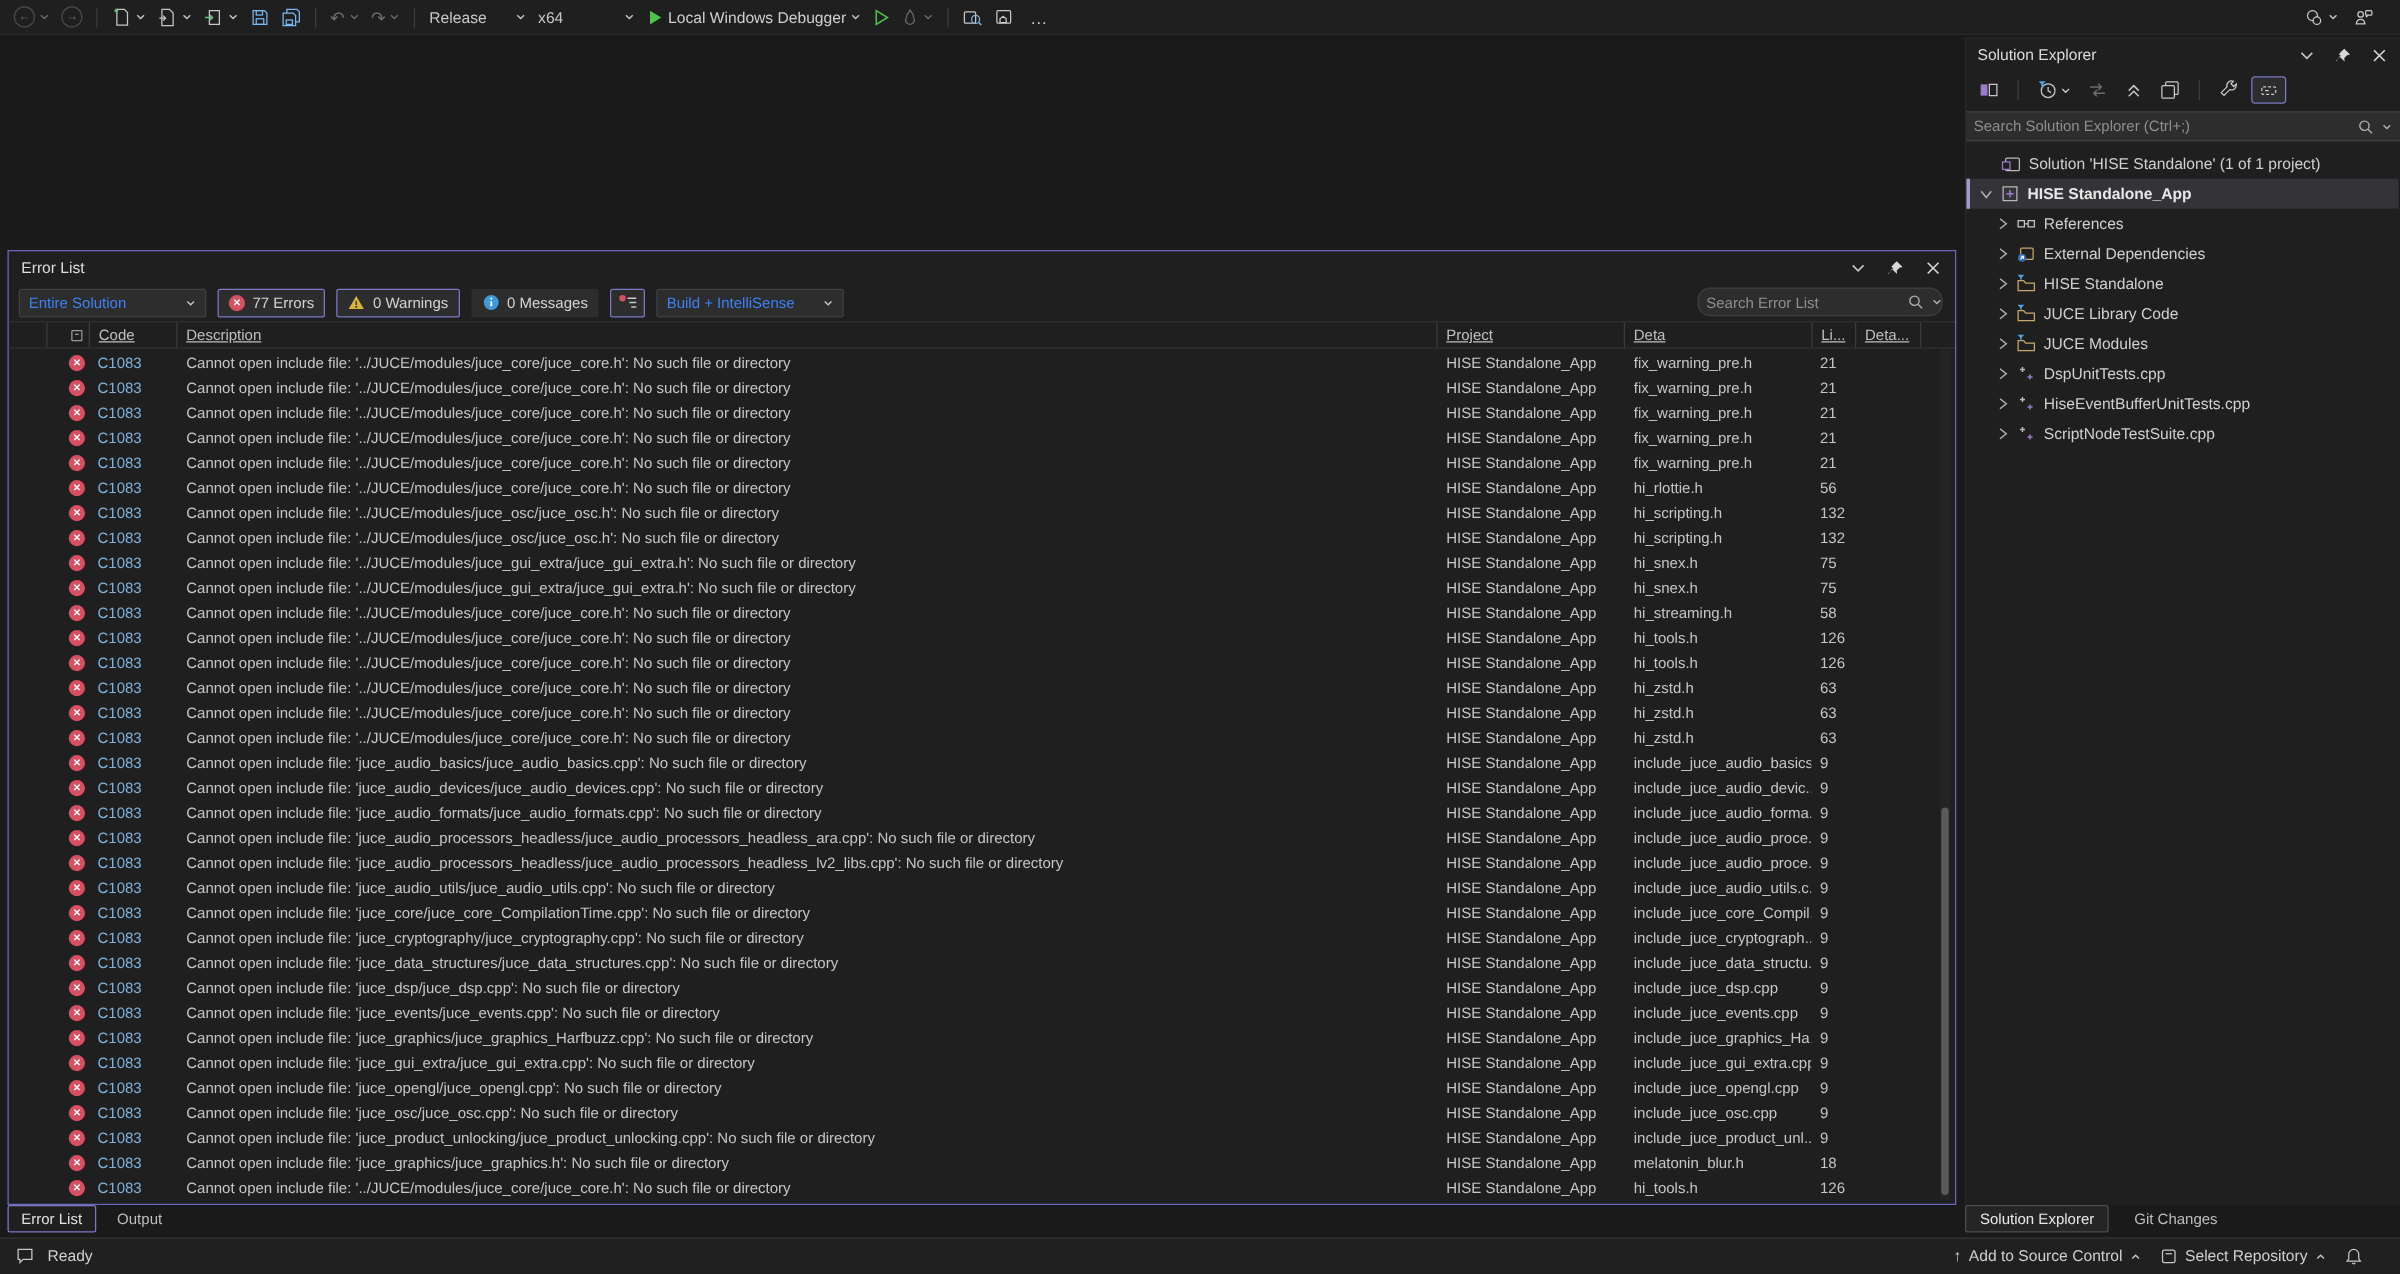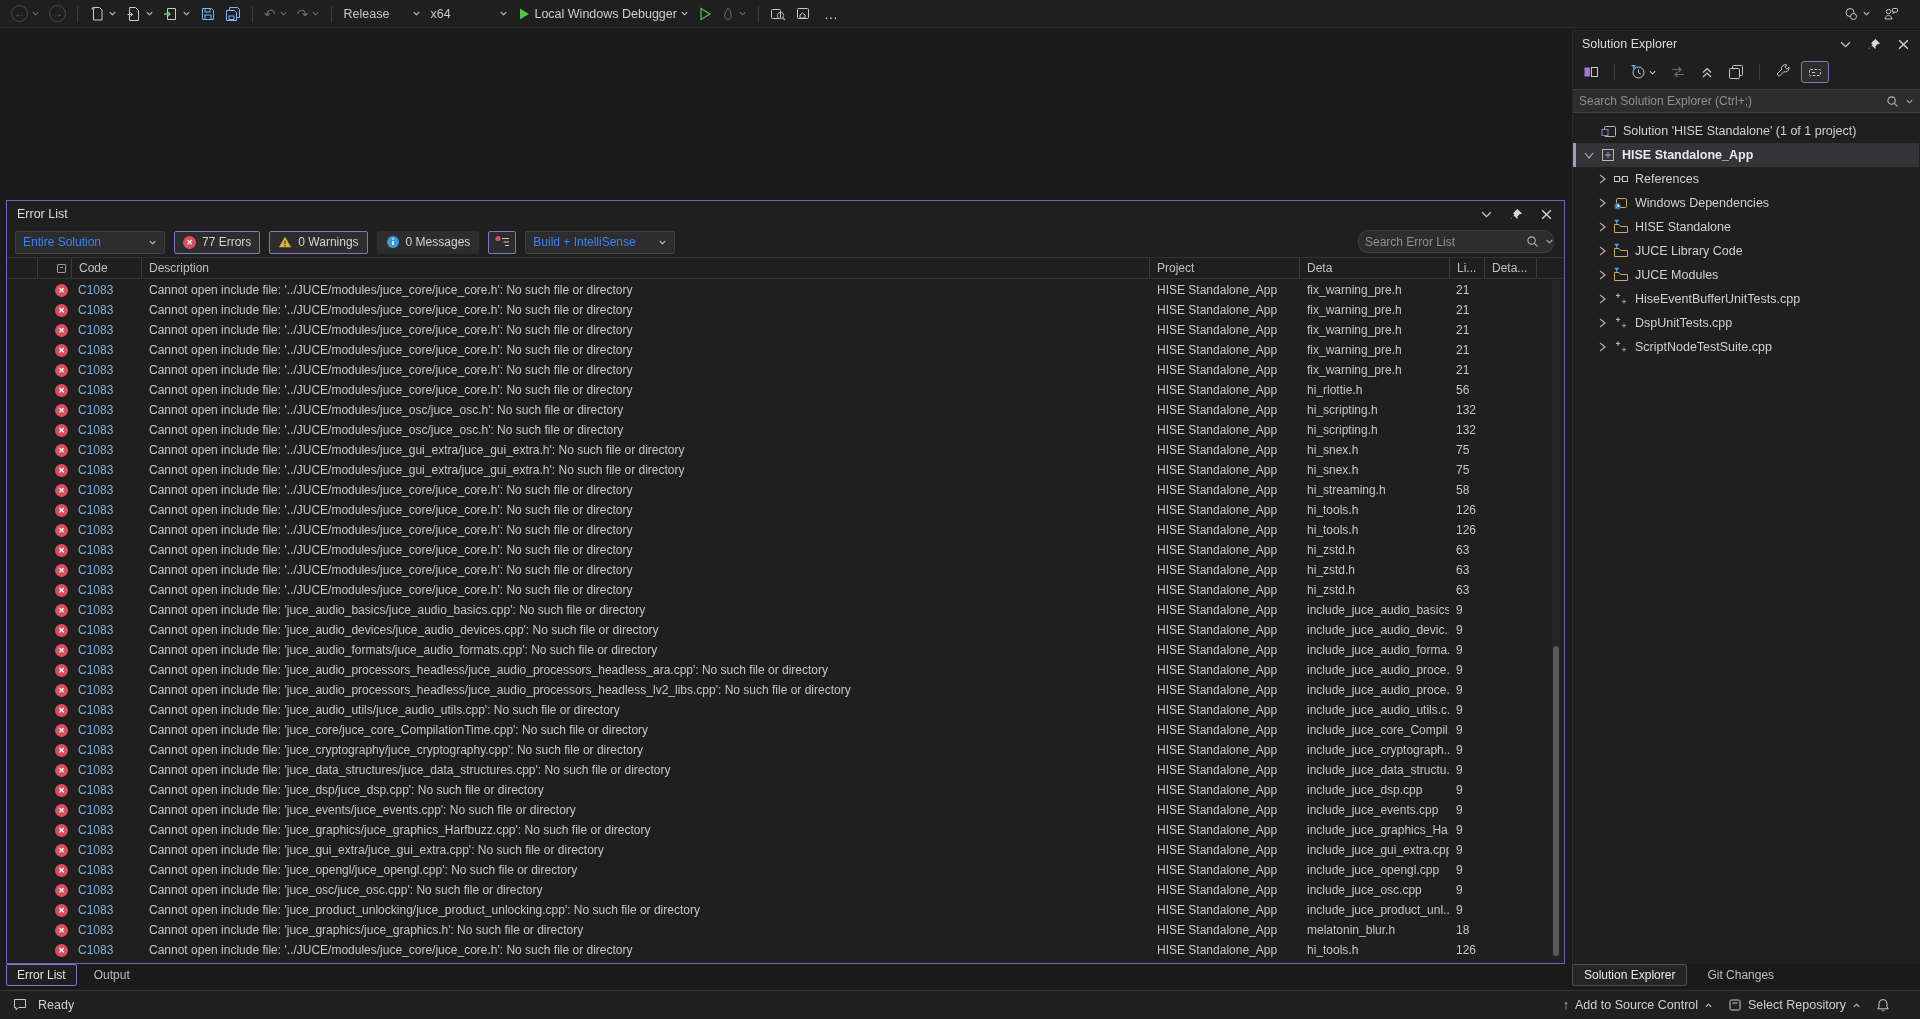--- a/index.html
+++ b/index.html
@@ -949,7 +949,7 @@
             </svg>
 
     </span>
-    <span class="tlabel">Windows Dependencies</span>
+    <span class="tlabel">External Dependencies</span>
   </div>
 
   <div class="trow lvl2" data-chev="collapsed" data-icon="folder">

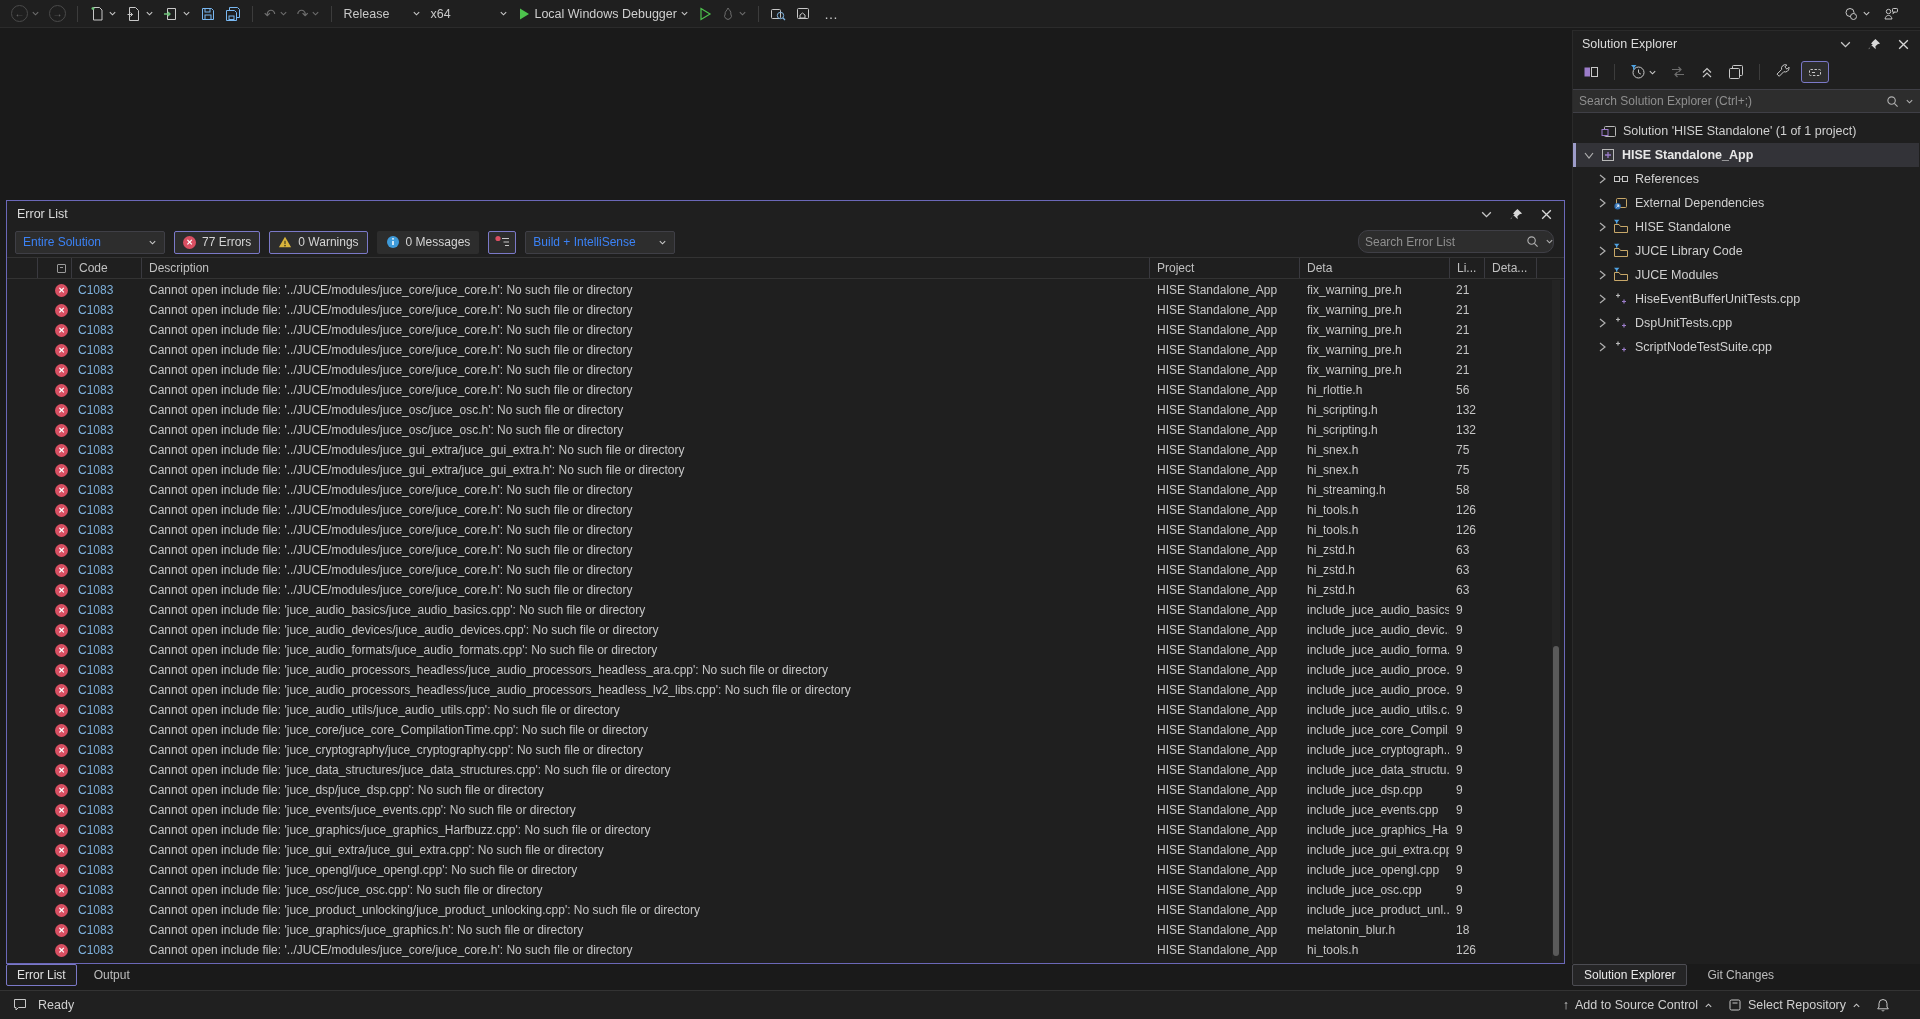--- a/index.html
+++ b/index.html
@@ -49,7 +49,7 @@
   
   .grid-cols { display:grid; grid-template-columns:30px 34px 70px 1008px 150px 150px 35px 53px; }
   .ep-header { position:absolute; left:0; top:56px; width:1557px; height:22px;
-    border-top:1px solid #333; border-bottom:1px solid #333; font-size:12px; color:#c0c0c0; }
+    border-top:1px solid #333; border-bottom:1px solid #333; font-size:12px; color:#c0c0c0;text-decoration:underline; }
   .ep-header .hc { display:flex; align-items:center; padding-left:7px; border-left:1px solid #3a3a40; height:100%; }
   .ep-header .hc.first { border-left:none; }
   .ep-header .hc.last { border-right:1px solid #3a3a40; }

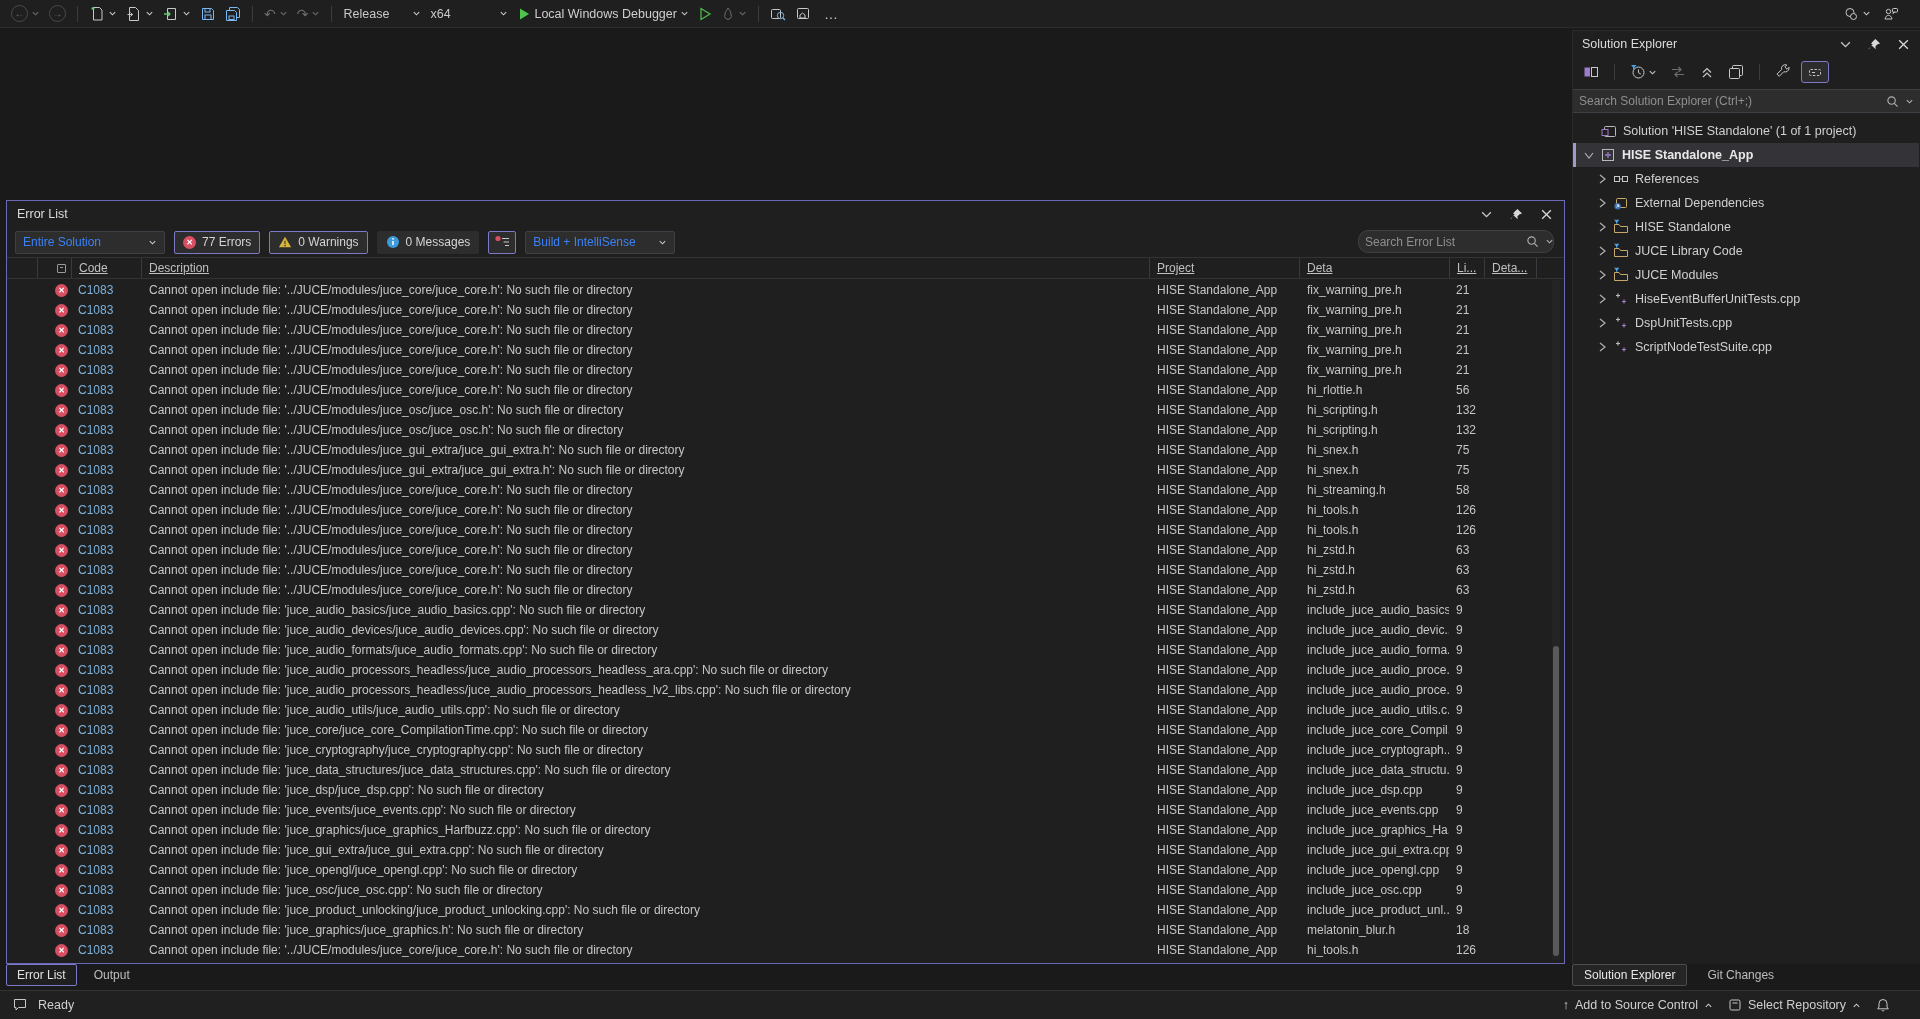--- a/index.html
+++ b/index.html
@@ -1012,7 +1012,7 @@
               <path d="M11 8.5v4M9 10.5h4" stroke="#9B7CC9" stroke-width="1.2"></path>
             </svg>
     </span>
-    <span class="tlabel">HiseEventBufferUnitTests.cpp</span>
+    <span class="tlabel">DspUnitTests.cpp</span>
   </div>
 
   <div class="trow lvl2" data-chev="collapsed" data-icon="cppfile">
@@ -1027,7 +1027,7 @@
               <path d="M11 8.5v4M9 10.5h4" stroke="#9B7CC9" stroke-width="1.2"></path>
             </svg>
     </span>
-    <span class="tlabel">DspUnitTests.cpp</span>
+    <span class="tlabel">HiseEventBufferUnitTests.cpp</span>
   </div>
 
   <div class="trow lvl2" data-chev="collapsed" data-icon="cppfile">

